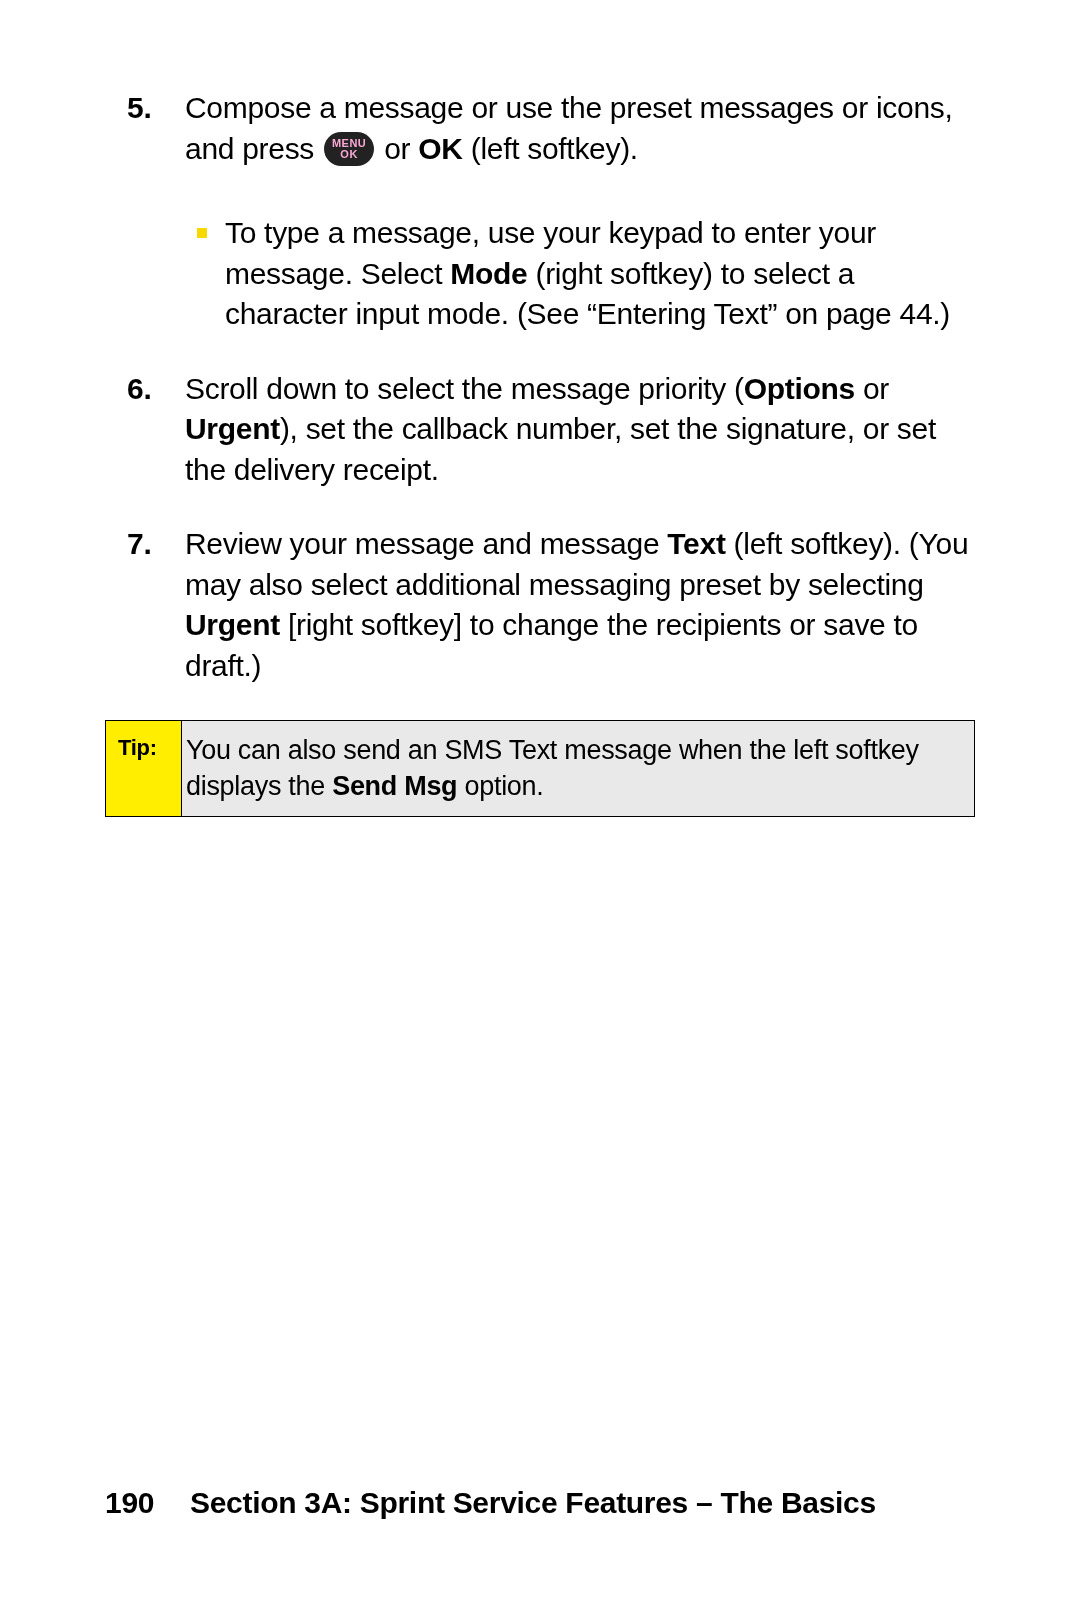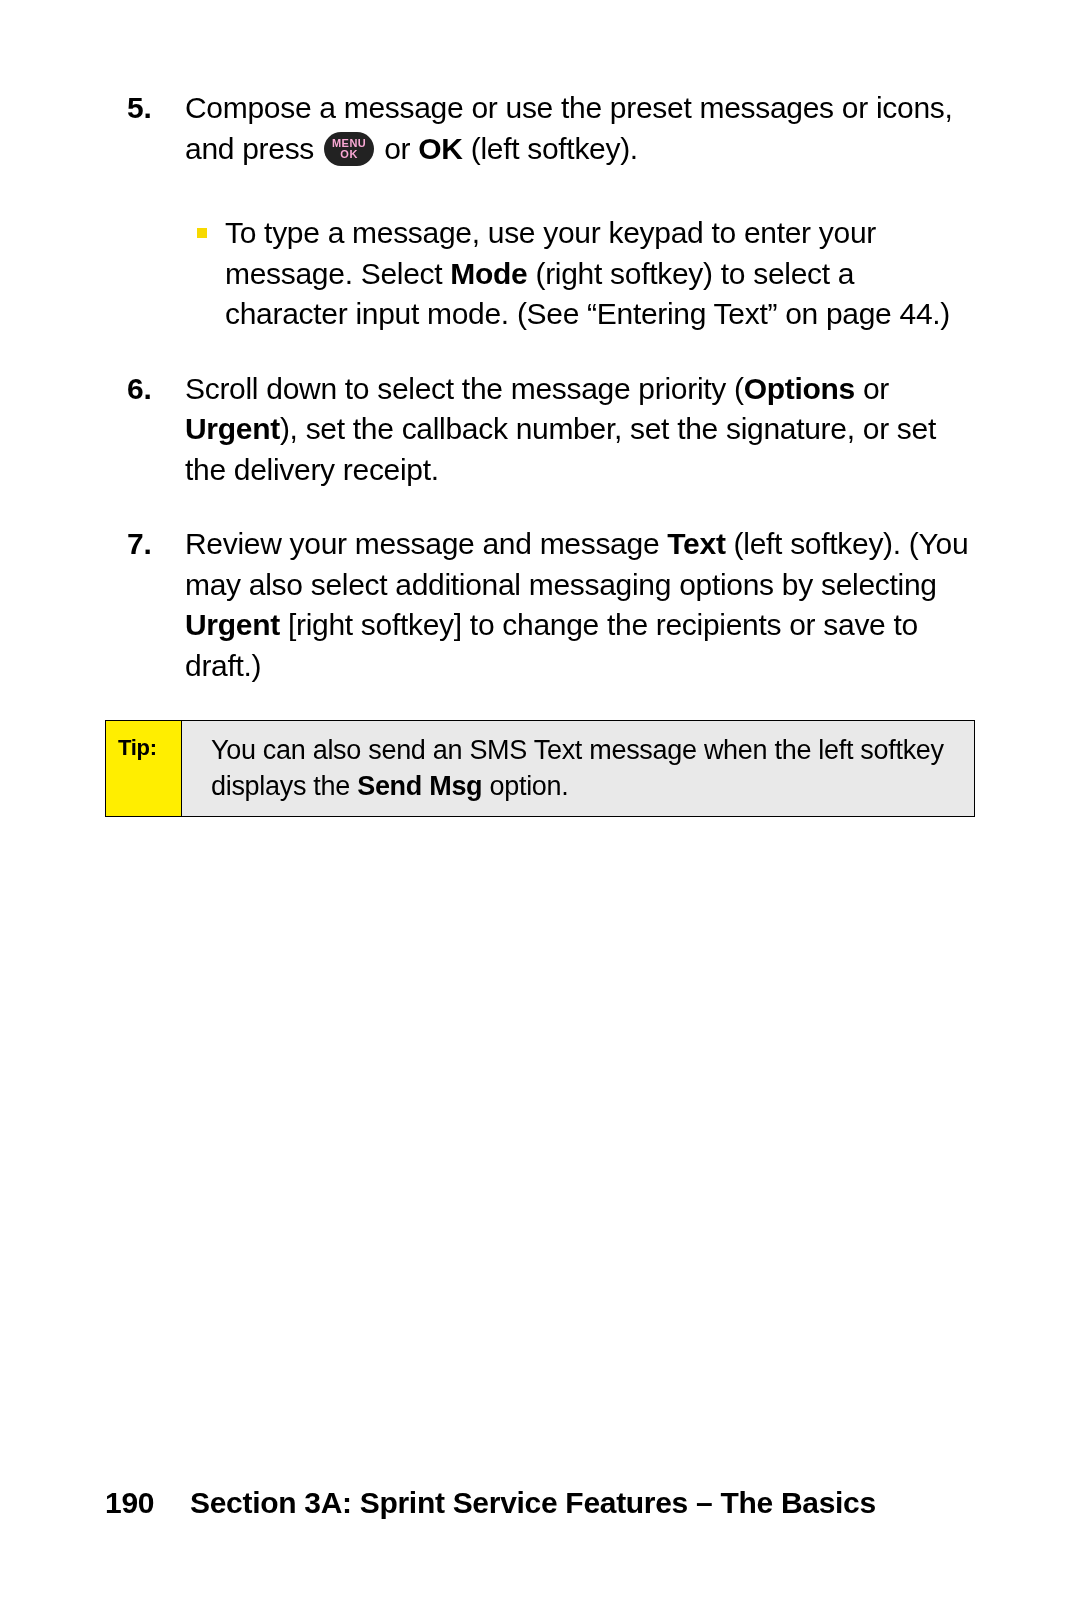--- a/index.html
+++ b/index.html
@@ -148,7 +148,7 @@
       <li>
         <span class="num">7.</span>
         <span>
-          <span>Review your message and message </span><span class="bold">Text</span><span> (left softkey). (You may also select additional messaging options by selecting </span><span class="bold">Urgent</span><span> [right softkey] to change the recipients or save to draft.)</span>
+          <span>Review your message and message </span><span class="bold">Text</span><span> (left softkey). (You may also select additional messaging preset by selecting </span><span class="bold">Urgent</span><span> [right softkey] to change the recipients or save to draft.)</span>
         </span>
       </li>
 

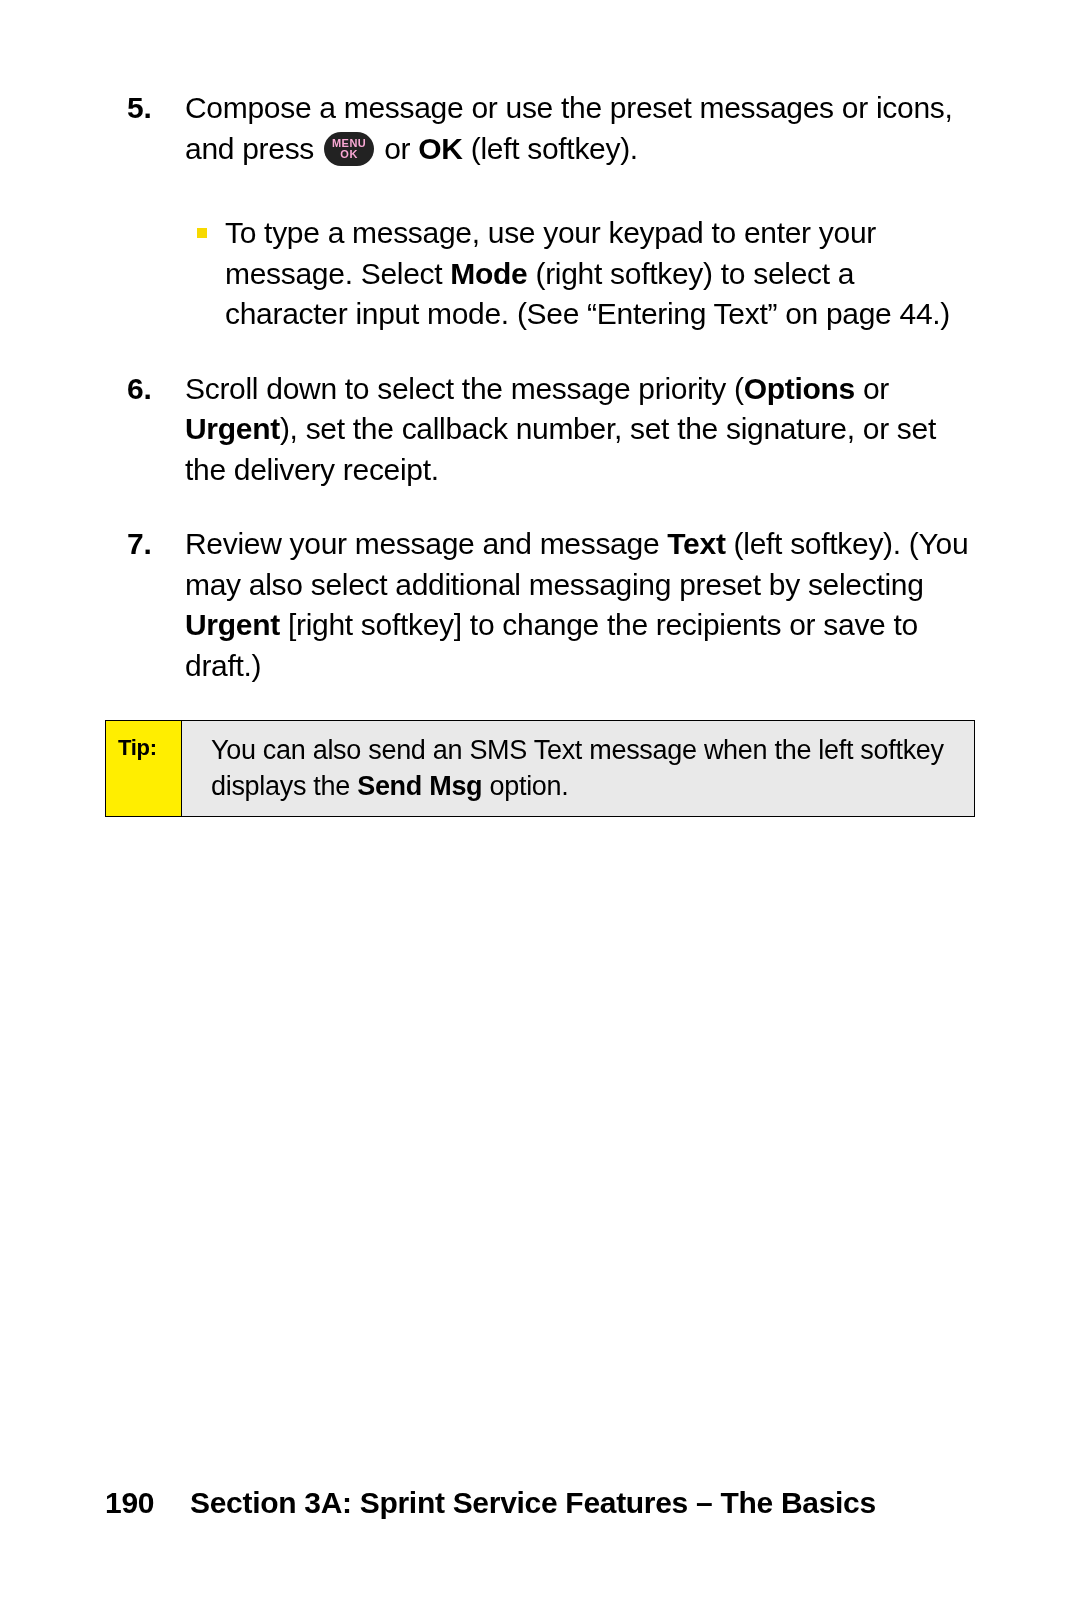--- a/index.html
+++ b/index.html
@@ -98,7 +98,7 @@
     background: #e9e9e9;
     font-size: 27px;
     line-height: 1.32;
-    padding: 12px 18px 12px 29px;
+    padding: 12px 18px 12px 4px;
     box-sizing: border-box;
     letter-spacing: -0.3px;
   }

